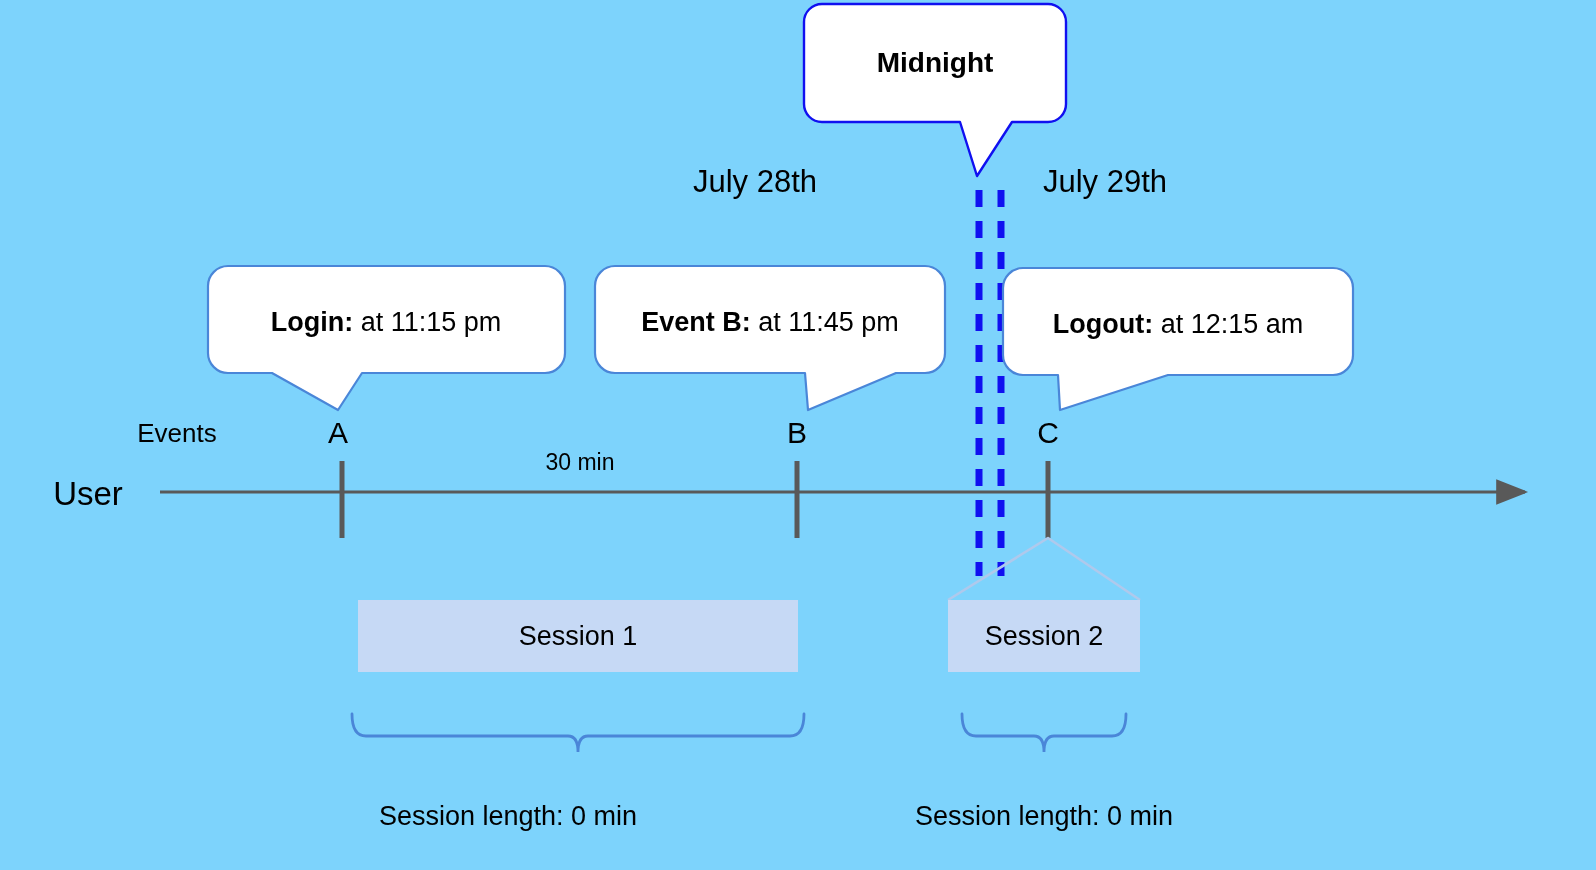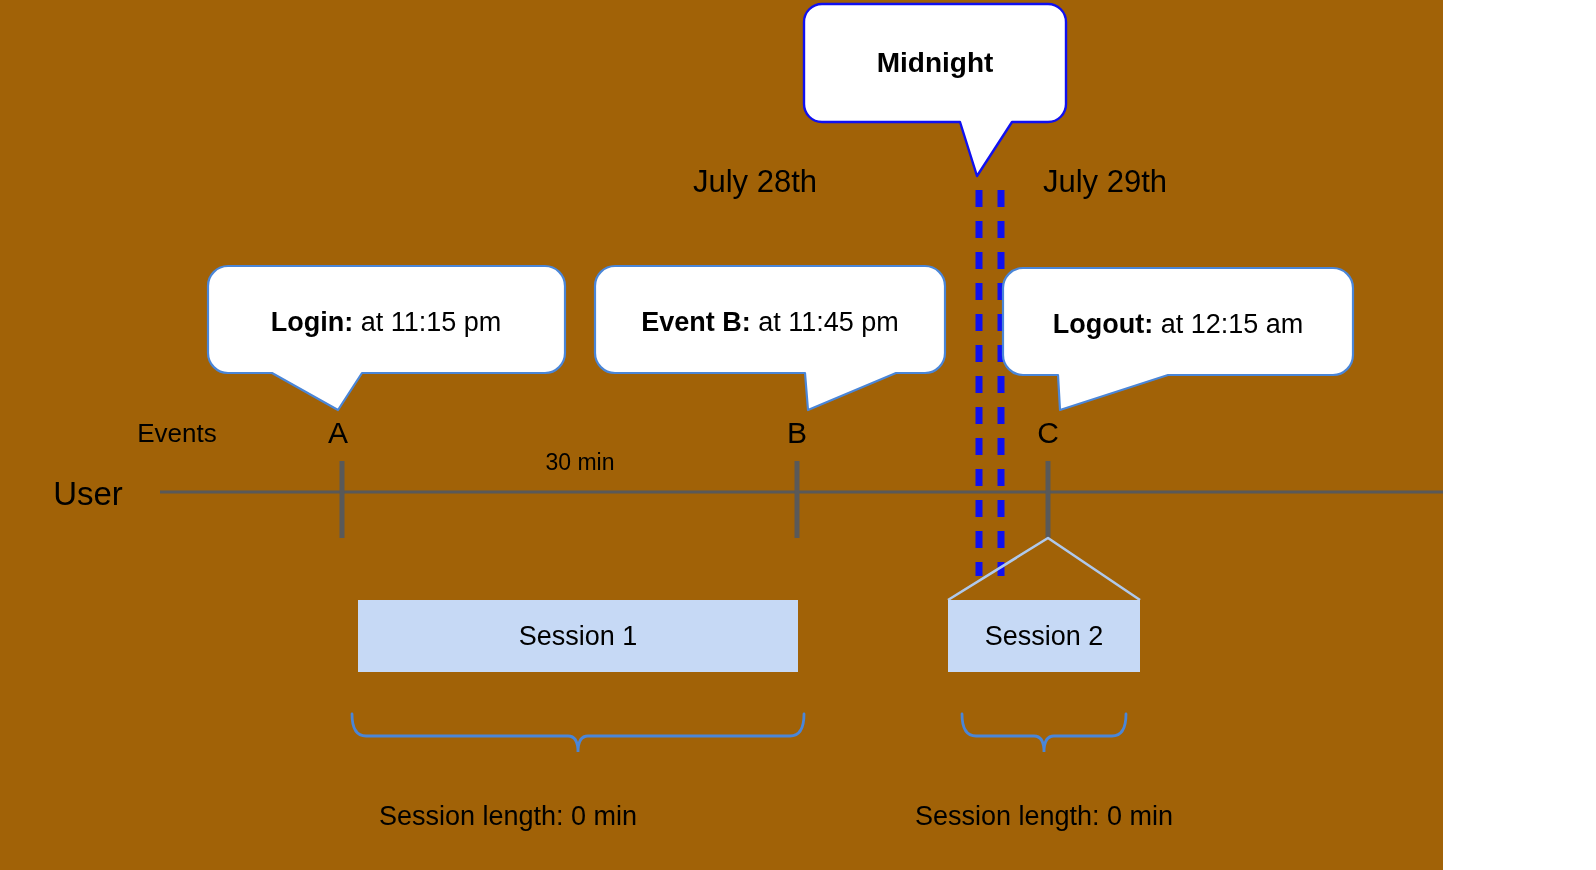--- a/index.html
+++ b/index.html
@@ -13,9 +13,9 @@
   }
   #canvas {
     position: relative;
-    width: 1443px;
+    width: 1596px;
     height: 870px;
-    background: #a16207;
+    background: #7dd3fc;
     overflow: hidden;
   }
   #diagram-svg {

